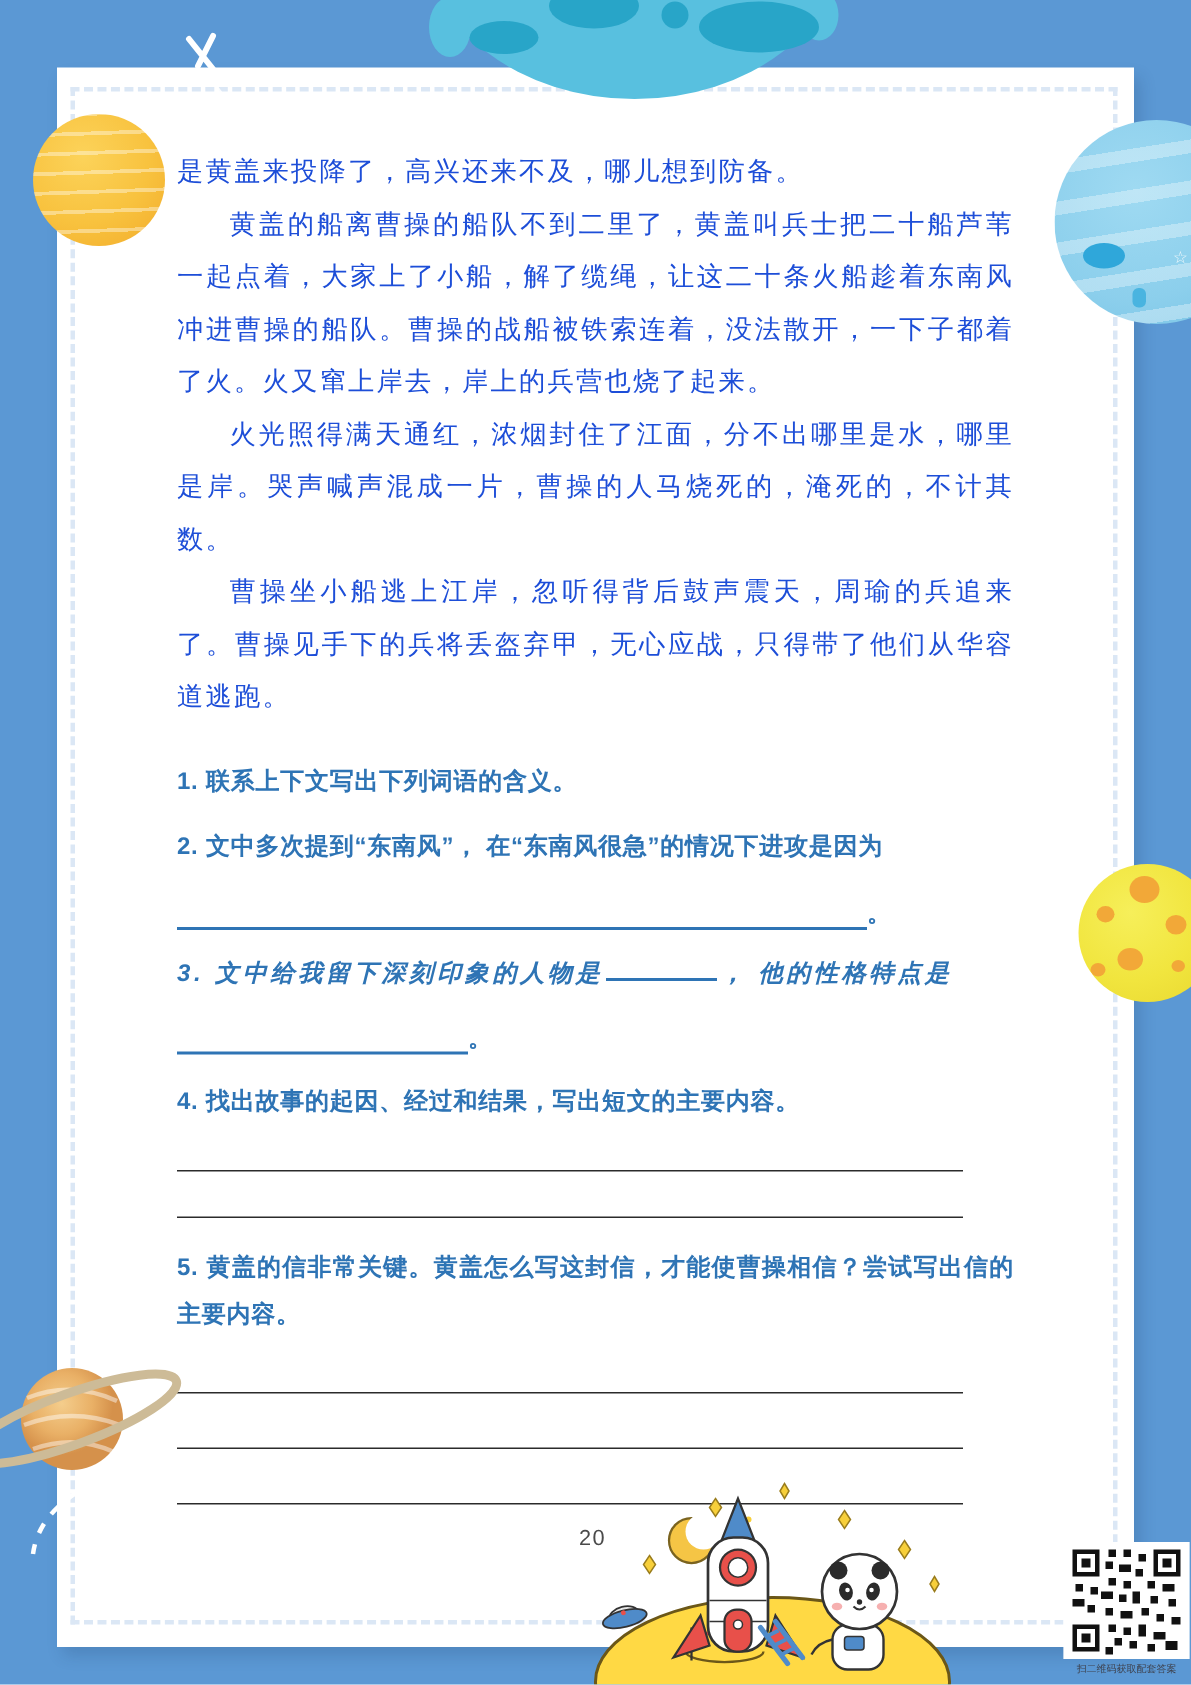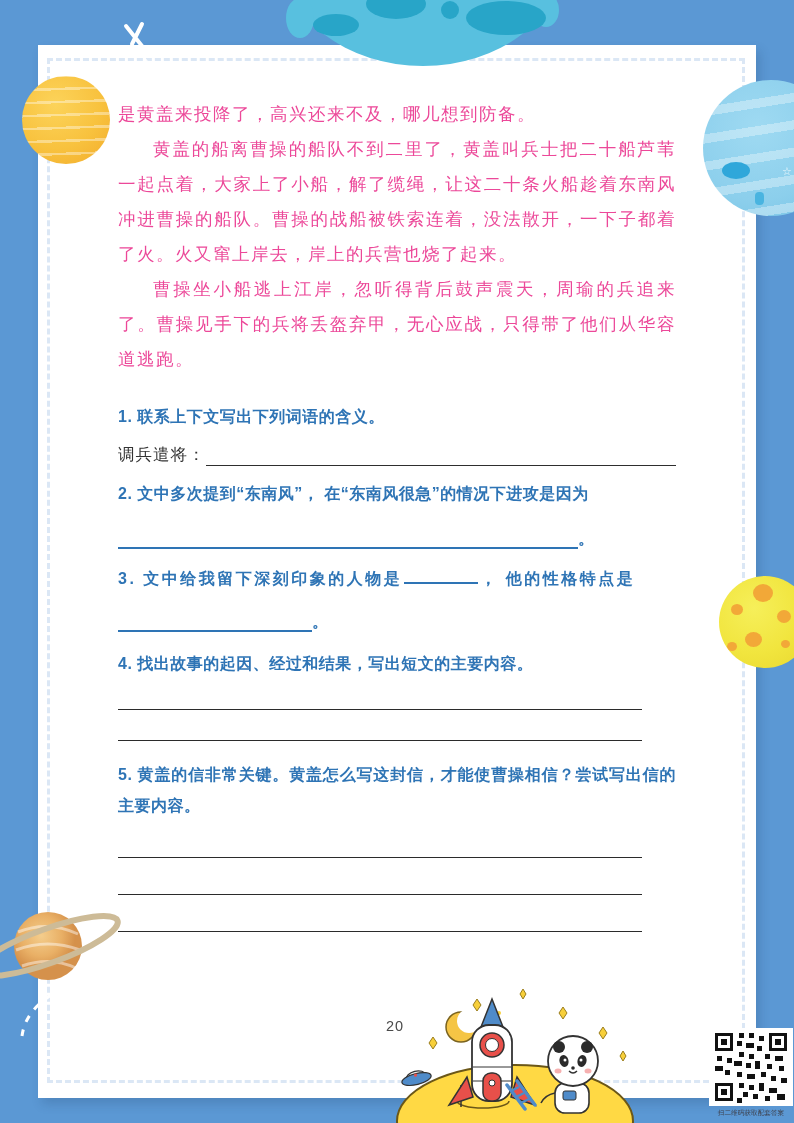--- a/index.html
+++ b/index.html
@@ -25,7 +25,7 @@
   }
   .passage{
     font-family:"Liberation Serif","DejaVu Serif",serif;
-    font-size:17.5px;line-height:35px;color:#ec4899;
+    font-size:17.5px;line-height:35px;color:#1d4ed8;
     text-align:justify;letter-spacing:1.5px;
   }
   .passage p{margin:0;}

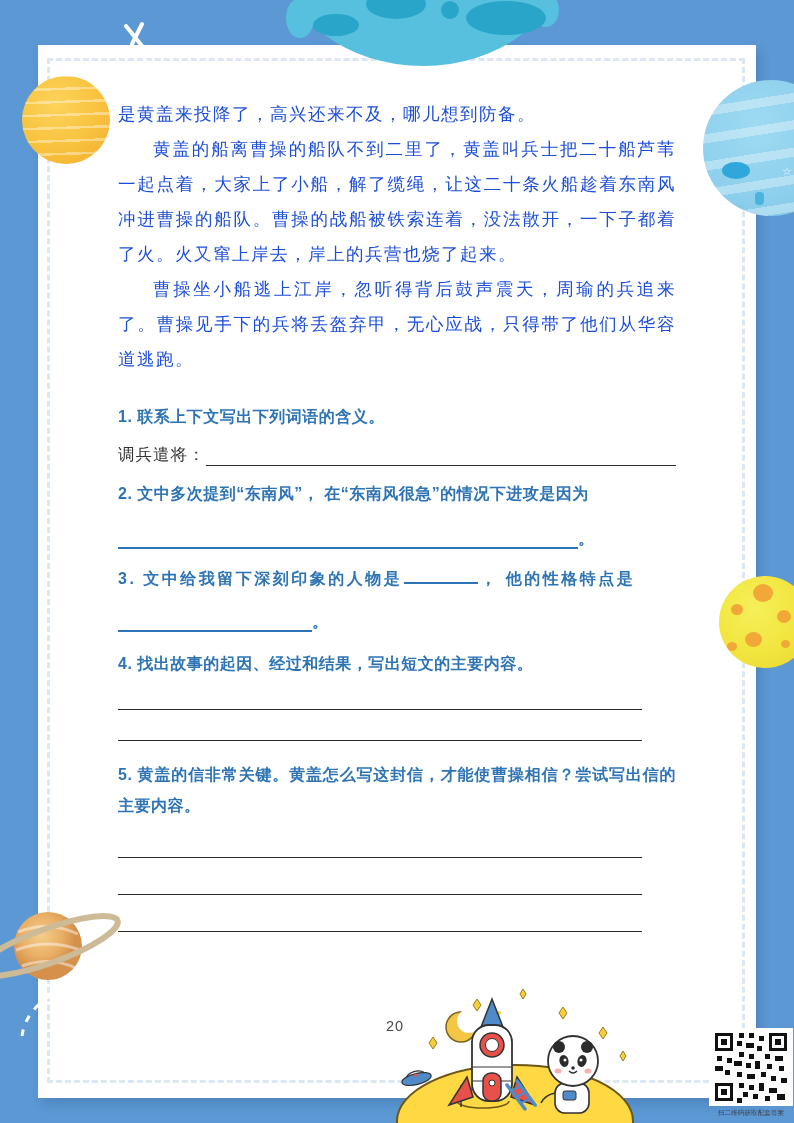--- a/index.html
+++ b/index.html
@@ -104,6 +104,7 @@
     <div class="passage">
       <p>是黄盖来投降了，高兴还来不及，哪儿想到防备。</p>
       <p class="indent">黄盖的船离曹操的船队不到二里了，黄盖叫兵士把二十船芦苇一起点着，大家上了小船，解了缆绳，让这二十条火船趁着东南风冲进曹操的船队。曹操的战船被铁索连着，没法散开，一下子都着了火。火又窜上岸去，岸上的兵营也烧了起来。</p>
+      <p class="indent">火光照得满天通红，浓烟封住了江面，分不出哪里是水，哪里是岸。哭声喊声混成一片，曹操的人马烧死的，淹死的，不计其数。</p>
       <p class="indent">曹操坐小船逃上江岸，忽听得背后鼓声震天，周瑜的兵追来了。曹操见手下的兵将丢盔弃甲，无心应战，只得带了他们从华容道逃跑。</p>
     </div>
 

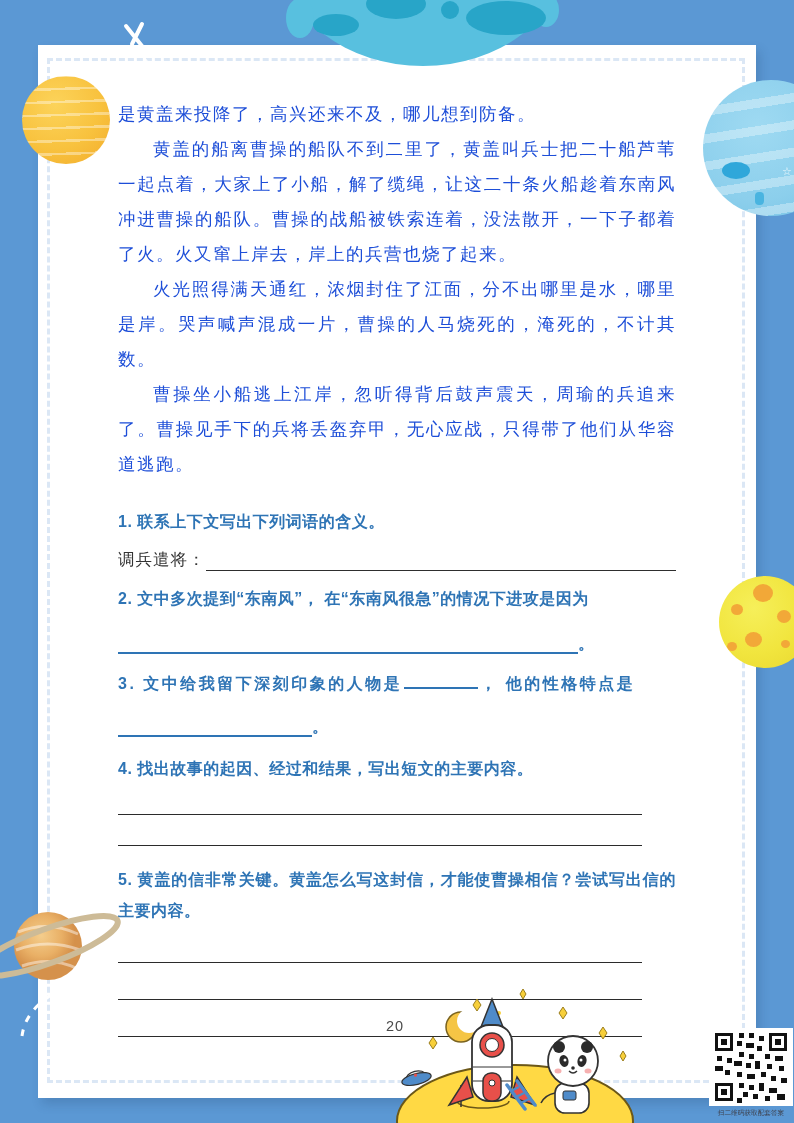--- a/index.html
+++ b/index.html
@@ -112,10 +112,6 @@
 
       <div class="q-block">
         <p class="q-label">1. 联系上下文写出下列词语的含义。</p>
-        <div class="term-row">
-          <span>调兵遣将：</span>
-          <span class="rule"></span>
-        </div>
       </div>
 
       <div class="q-block" style="margin-top:12px;">

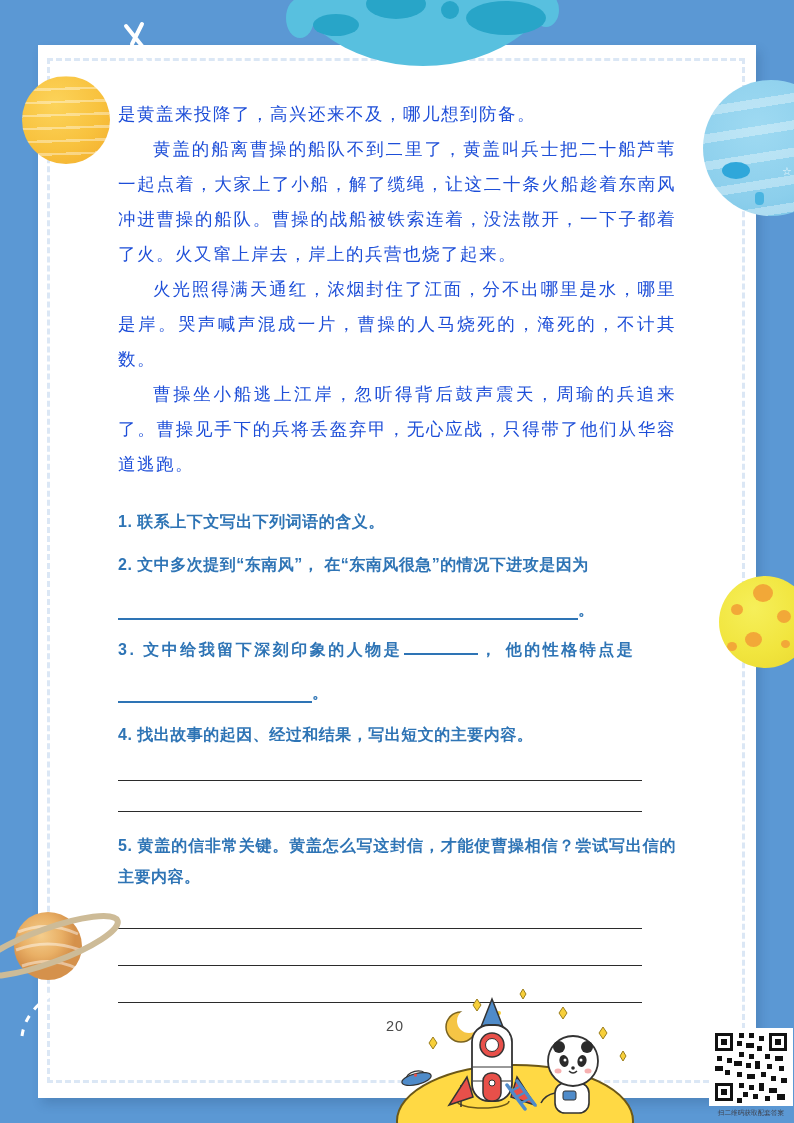--- a/index.html
+++ b/index.html
@@ -123,7 +123,7 @@
       </div>
 
       <div class="q-block" style="margin-top:14px;">
-        <p class="q-label" style="letter-spacing:2.5px;">
+        <p class="q-label" style="letter-spacing:2.5px;font-style:italic;">
           <span>3. 文中给我留下深刻印象的人物是</span><span class="inline-blank"></span><span>， 他的性格特点是</span>
         </p>
         <div class="blank-row" style="margin-top:10px;">

